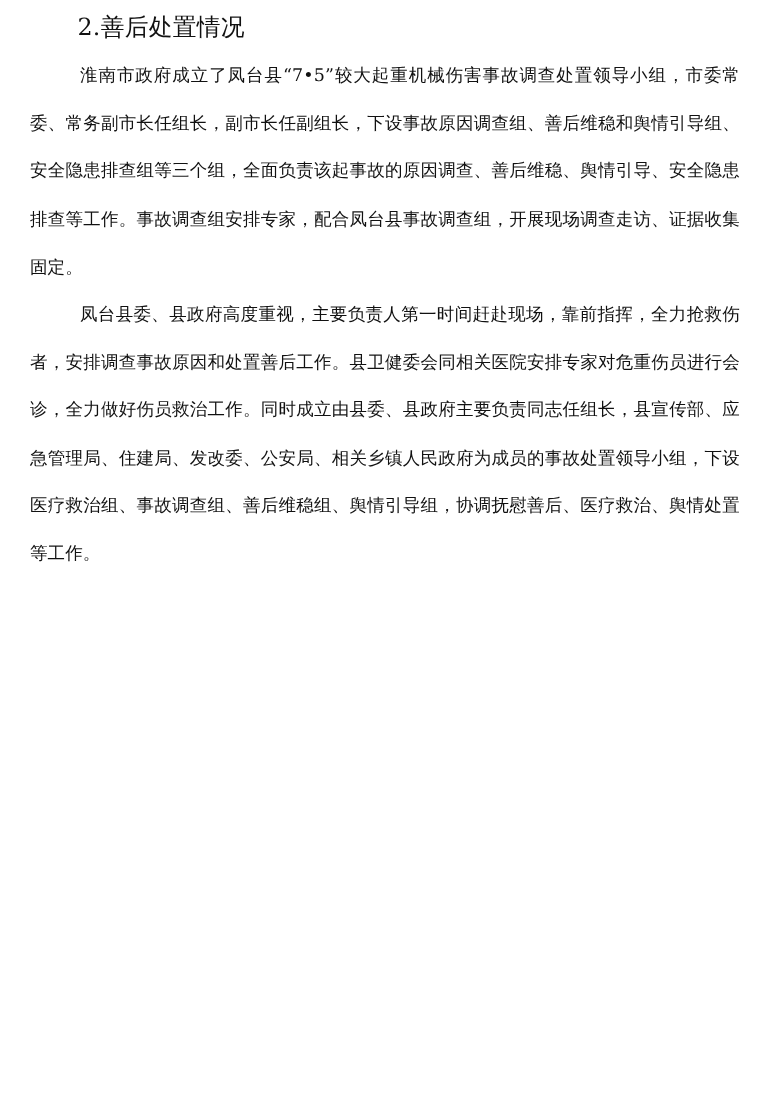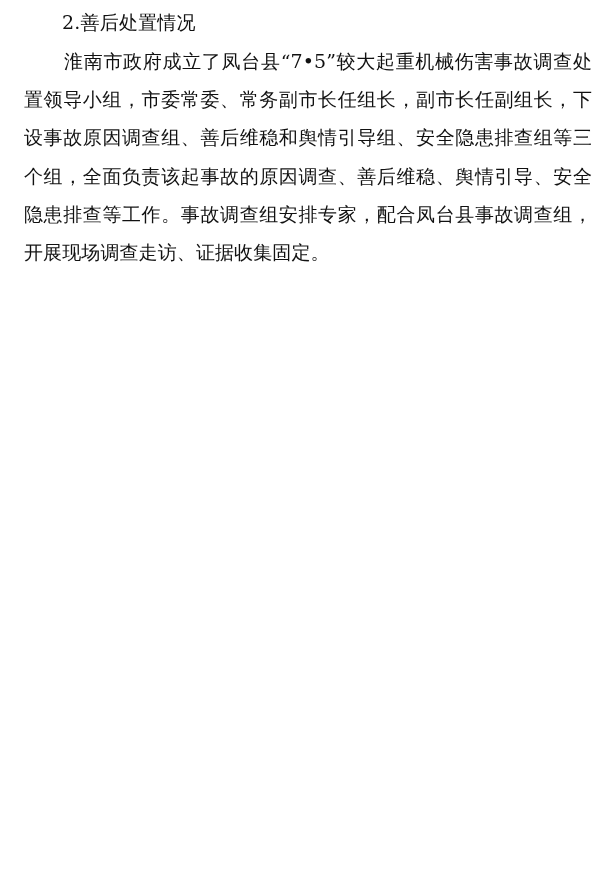--- a/index.html
+++ b/index.html
@@ -30,7 +30,7 @@
     font-weight: 400;
   }
   .doc-para {
-    font-size: 19px;
+    font-size: 14px;
     line-height: 38.2px;
     text-indent: 40px;
     margin: 0;

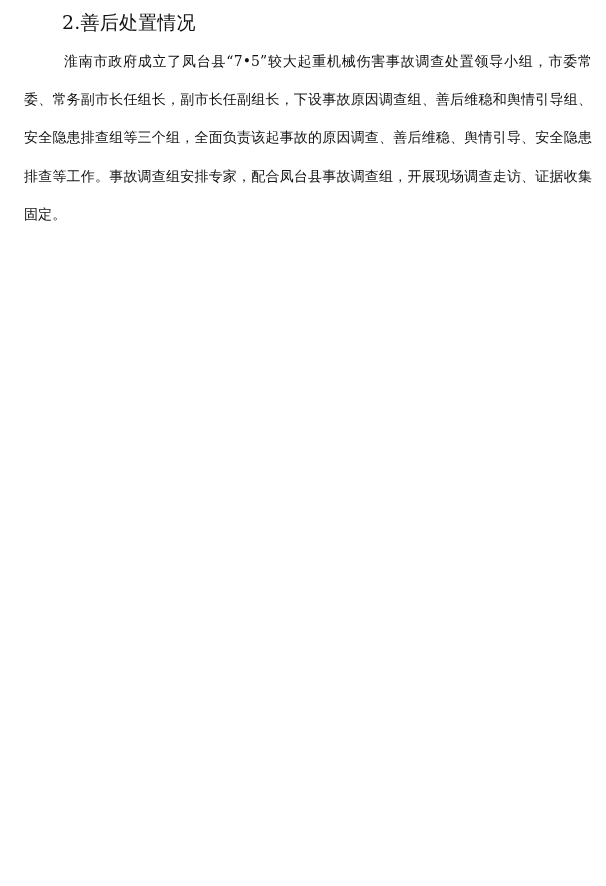--- a/index.html
+++ b/index.html
@@ -51,6 +51,7 @@
 
   <p class="doc-para">淮南市政府成立了凤台县“7•5”较大起重机械伤害事故调查处置领导小组，市委常委、常务副市长任组长，副市长任副组长，下设事故原因调查组、善后维稳和舆情引导组、安全隐患排查组等三个组，全面负责该起事故的原因调查、善后维稳、舆情引导、安全隐患排查等工作。事故调查组安排专家，配合凤台县事故调查组，开展现场调查走访、证据收集固定。</p>
 
+  <p class="doc-para">凤台县委、县政府高度重视，主要负责人第一时间赶赴现场，靠前指挥，全力抢救伤者，安排调查事故原因和处置善后工作。县卫健委会同相关医院安排专家对危重伤员进行会诊，全力做好伤员救治工作。同时成立由县委、县政府主要负责同志任组长，县宣传部、应急管理局、住建局、发改委、公安局、相关乡镇人民政府为成员的事故处置领导小组，下设医疗救治组、事故调查组、善后维稳组、舆情引导组，协调抚慰善后、医疗救治、舆情处置等工作。</p>
 
 
 </div>

